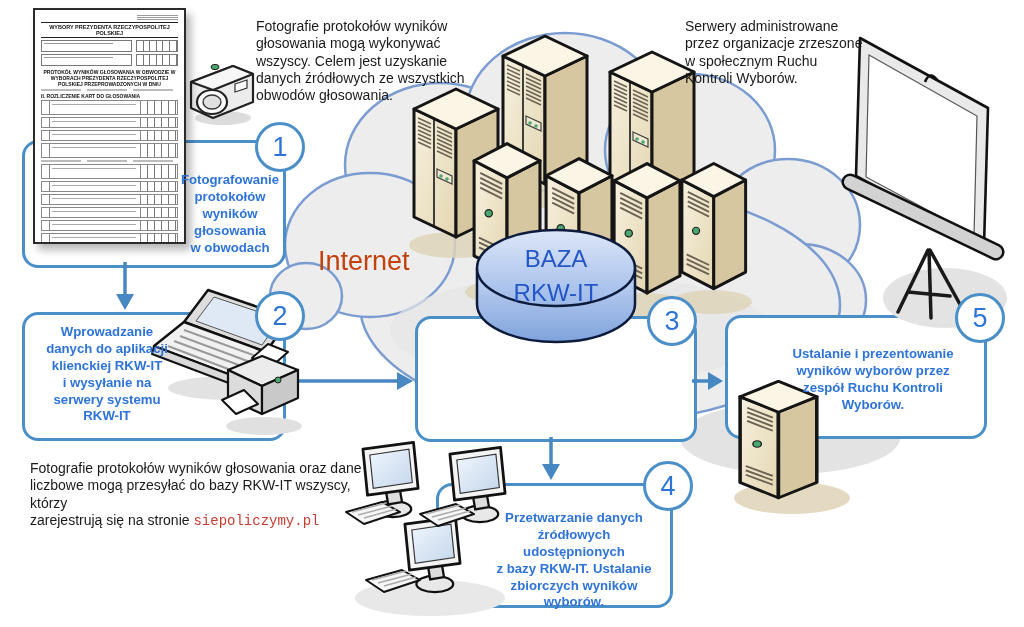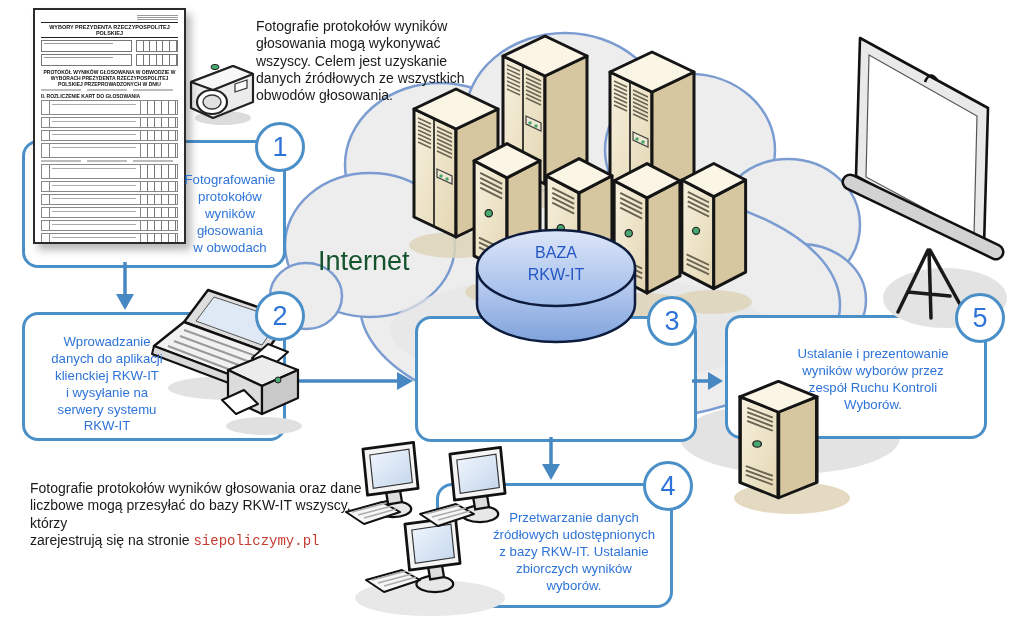--- a/index.html
+++ b/index.html
@@ -357,6 +357,10 @@
 wszyscy. Celem jest uzyskanie
 danych źródłowych ze wszystkich
 obwodów głosowania.</div>
+  <div class="ann" style="left:685px;top:18px;width:250px">Serwery administrowane
+przez organizacje zrzeszone
+w społecznym Ruchu
+Kontroli Wyborów.</div>
   <div class="ann" style="left:30px;top:480px;width:345px"><span>Fotografie protokołów wyników głosowania oraz dane
 liczbowe mogą przesyłać do bazy RKW-IT wszyscy, którzy
 zarejestrują się na stronie </span><span class="link">siepoliczymy.pl</span></div>

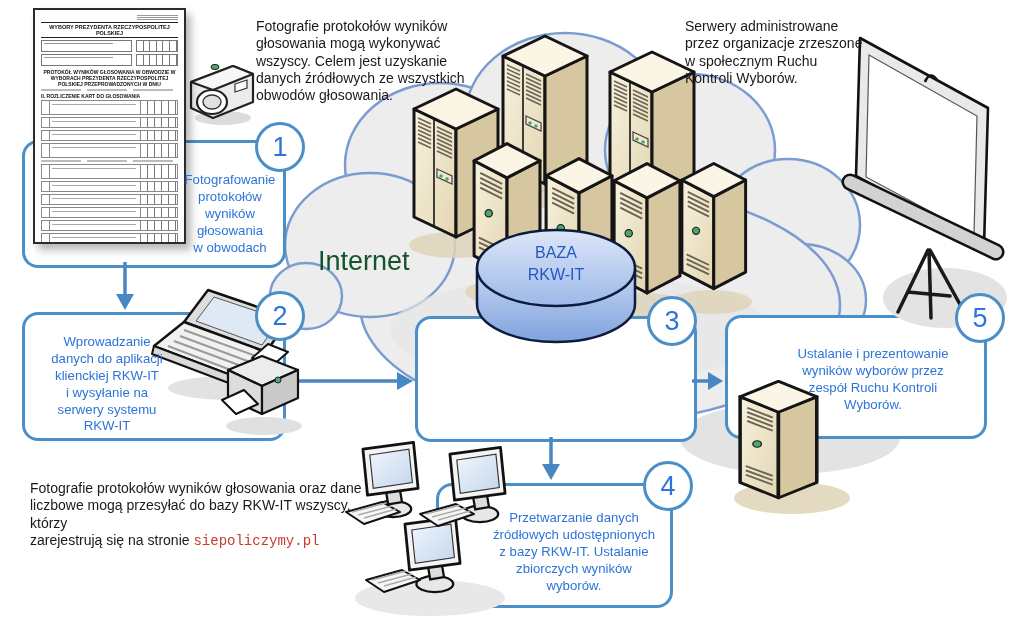--- a/index.html
+++ b/index.html
@@ -12,7 +12,7 @@
   .ncirc{position:absolute;width:44px;height:44px;border-radius:50%;border:3px solid #4b8fc9;
          background:#fff;color:#2e74d8;font-size:27px;text-align:center;line-height:44px;z-index:4;}
   .step-label{position:absolute;color:#2e74d8;font-size:13.2px;line-height:1.28;text-align:center;
-              white-space:pre-line;z-index:4;}
+              white-space:pre-line;z-index:4;font-weight:bold;}
   .ann{position:absolute;color:#1a1a1a;font-size:14px;line-height:1.24;white-space:pre-line;z-index:4;}
   .link{color:#c63b30;font-family:Liberation Mono, monospace;}
   .internet-label{position:absolute;left:318px;top:246px;font-size:27px;color:#14532d;z-index:4;}

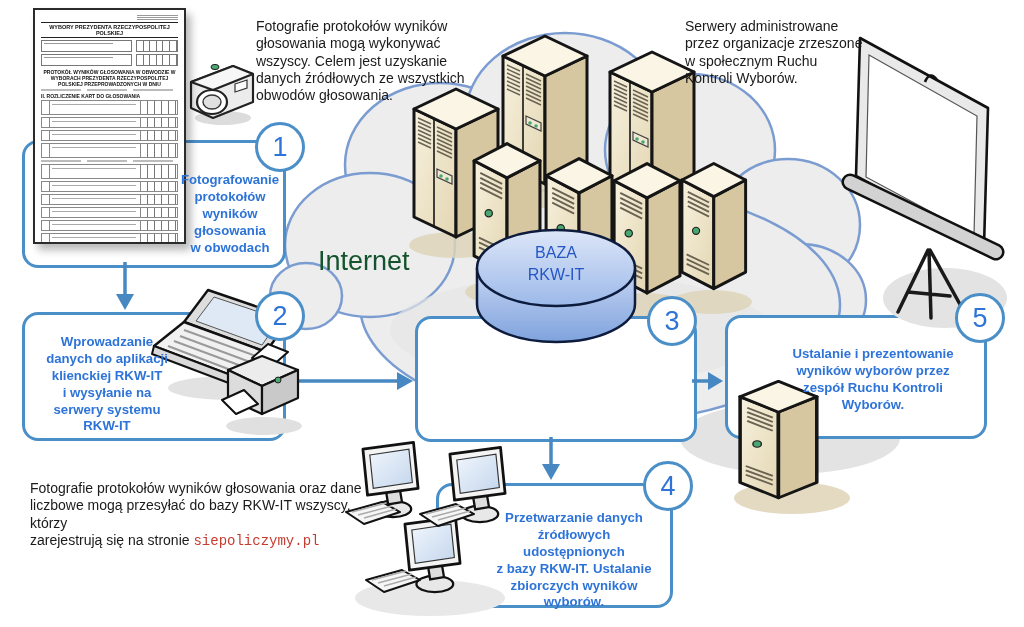--- a/index.html
+++ b/index.html
@@ -15,7 +15,7 @@
               white-space:pre-line;z-index:4;font-weight:bold;}
   .ann{position:absolute;color:#1a1a1a;font-size:14px;line-height:1.24;white-space:pre-line;z-index:4;}
   .link{color:#c63b30;font-family:Liberation Mono, monospace;}
-  .internet-label{position:absolute;left:318px;top:246px;font-size:27px;color:#14532d;z-index:4;}
+  .internet-label{position:absolute;left:318px;top:246px;font-size:27px;color:#c2410c;z-index:4;}
   .db-label{position:absolute;left:478px;top:242px;width:156px;text-align:center;color:#2457c5;
             font-size:16px;line-height:1.4;z-index:4;}
 

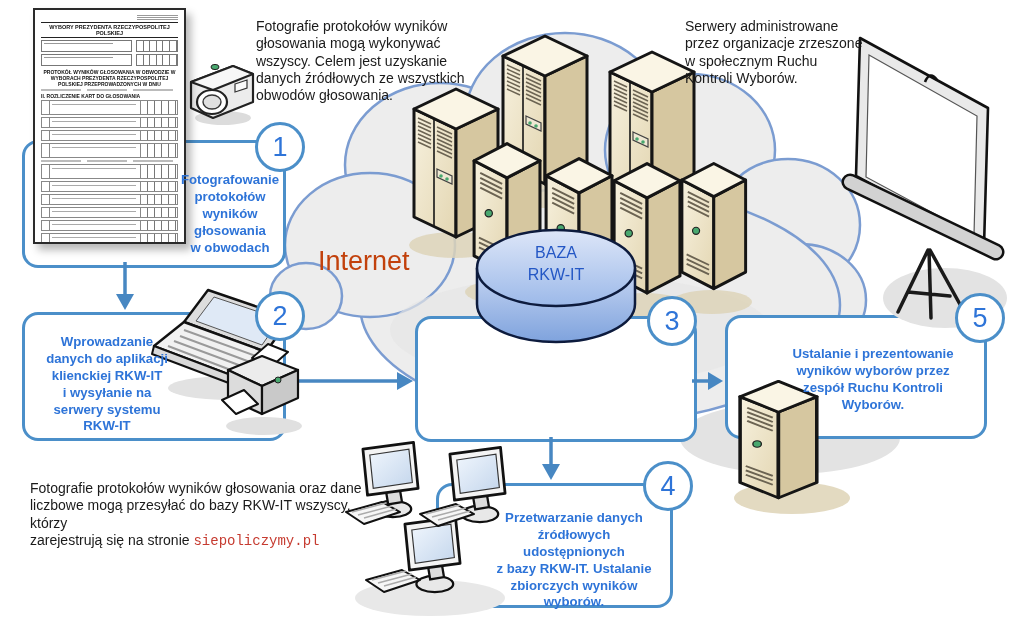--- a/index.html
+++ b/index.html
@@ -17,7 +17,7 @@
   .link{color:#c63b30;font-family:Liberation Mono, monospace;}
   .internet-label{position:absolute;left:318px;top:246px;font-size:27px;color:#c2410c;z-index:4;}
   .db-label{position:absolute;left:478px;top:242px;width:156px;text-align:center;color:#2457c5;
-            font-size:16px;line-height:1.4;z-index:4;}
+            font-size:24px;line-height:1.4;z-index:4;}
 
   
   .doc{position:absolute;left:33px;top:8px;width:153px;height:236px;background:#fff;

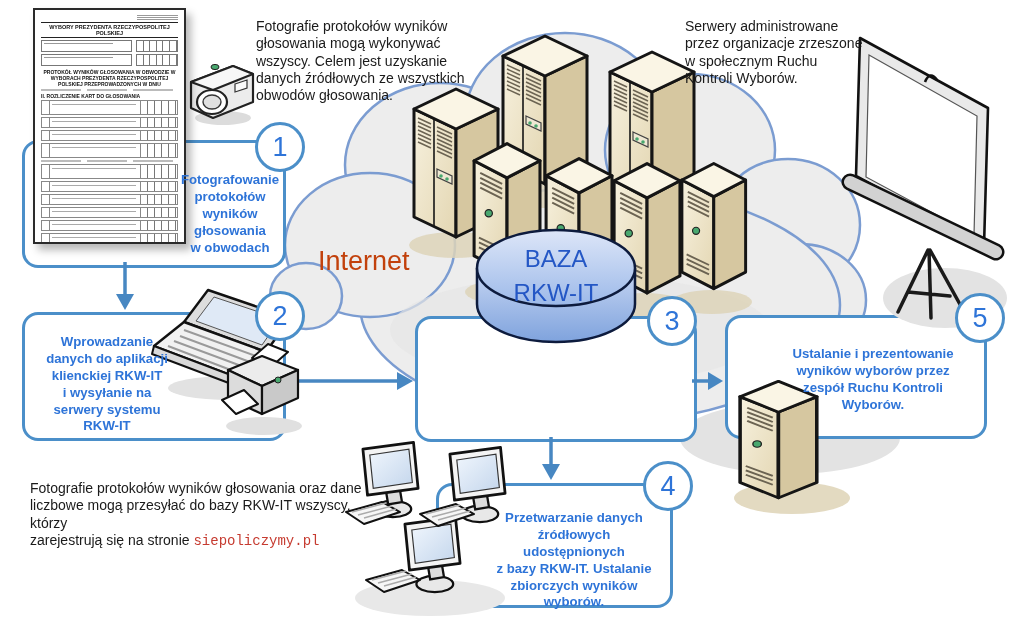--- a/index.html
+++ b/index.html
@@ -330,7 +330,7 @@
 wyników
 głosowania
 w obwodach</div>
-  <div class="step-label" style="left:32px;top:334px;width:150px">Wprowadzanie
+  <div class="step-label" style="left:32px;top:324px;width:150px">Wprowadzanie
 danych do aplikacji
 klienckiej RKW-IT
 i wysyłanie na

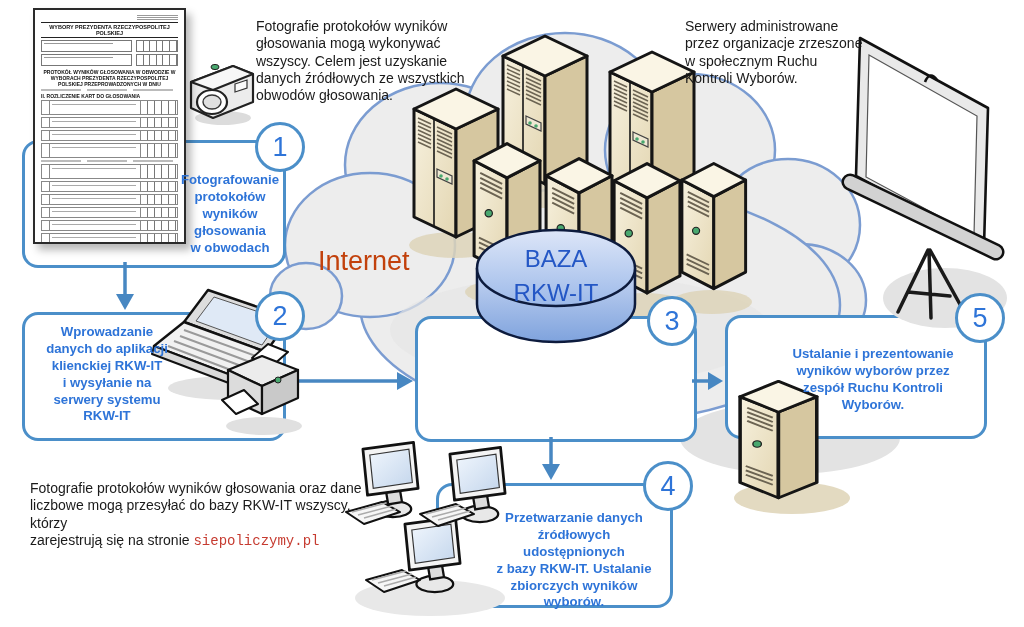--- a/index.html
+++ b/index.html
@@ -361,7 +361,7 @@
 przez organizacje zrzeszone
 w społecznym Ruchu
 Kontroli Wyborów.</div>
-  <div class="ann" style="left:30px;top:480px;width:345px"><span>Fotografie protokołów wyników głosowania oraz dane
+  <div class="ann" style="left:30px;top:460px;width:345px"><span>Fotografie protokołów wyników głosowania oraz dane
 liczbowe mogą przesyłać do bazy RKW-IT wszyscy, którzy
 zarejestrują się na stronie </span><span class="link">siepoliczymy.pl</span></div>
 

